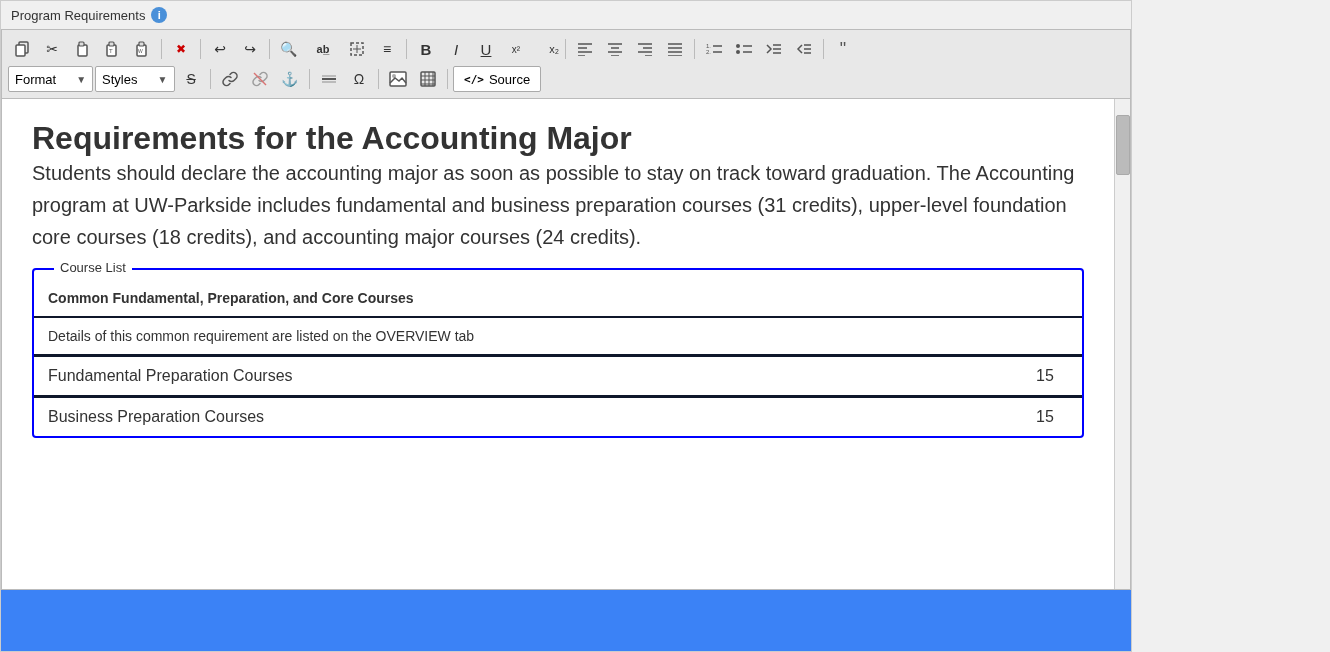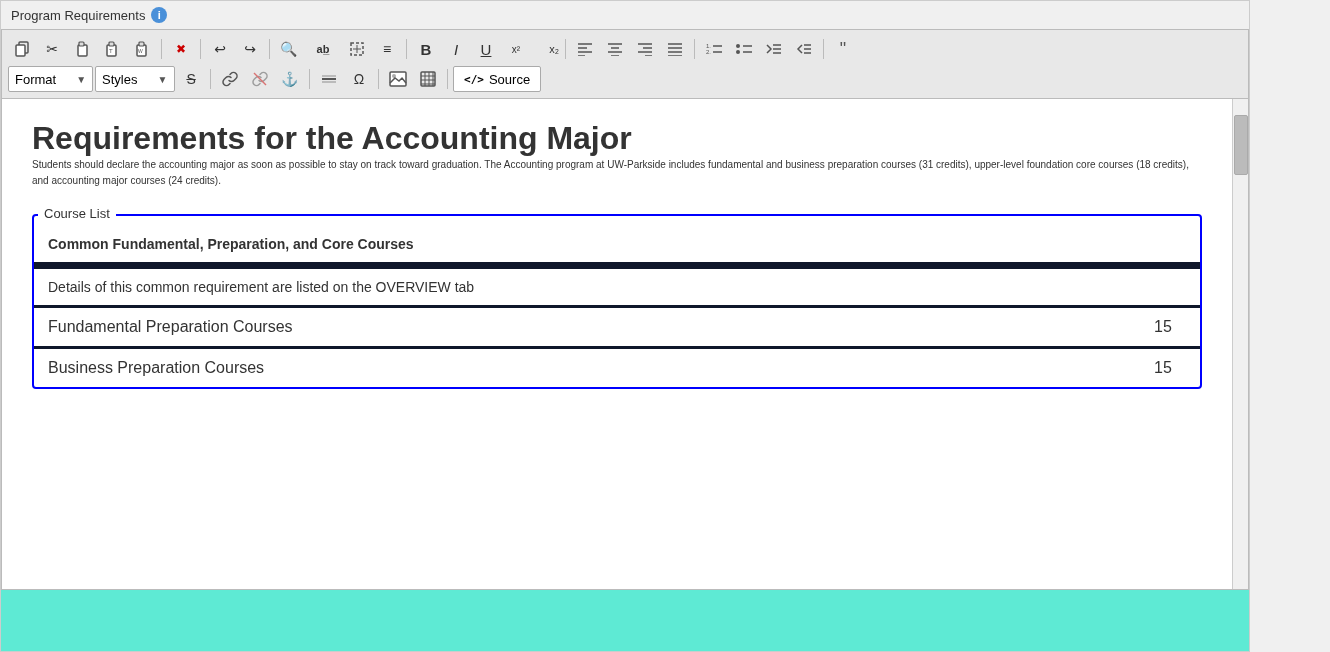--- a/index.html
+++ b/index.html
@@ -6,9 +6,9 @@
     body { font-family: Arial, sans-serif; background: #f0f0f0; font-size: 14px; }
 
     .window {
-      width: 1250px;
+      width: 1132px;
       min-height: 652px;
-      background: #5eead4;
+      background: #3b82f6;
       border: 1px solid #ccc;
     }
 

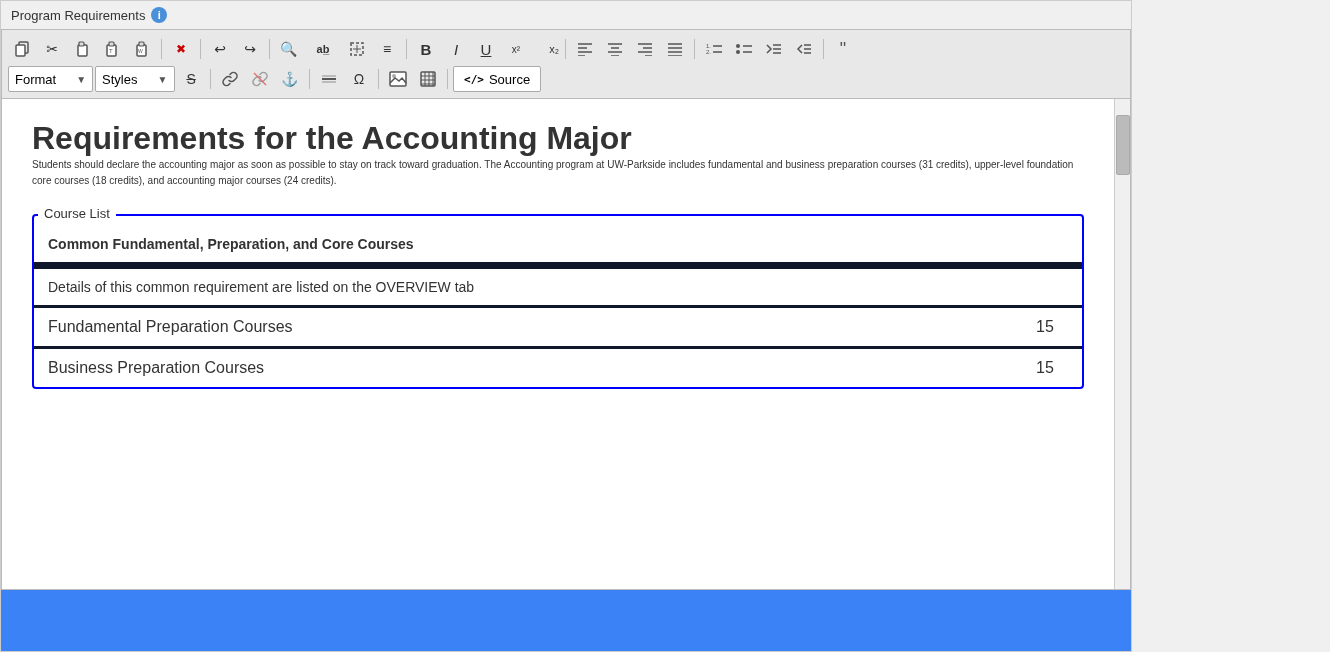--- a/index.html
+++ b/index.html
@@ -145,10 +145,10 @@
     }
 
     .intro-text {
-      font-size: 10px;
+      font-size: 20px;
       color: #333;
       line-height: 1.6;
-      margin-bottom: 25px;
+      margin-bottom: 15px;
     }
 
     .course-list-box {

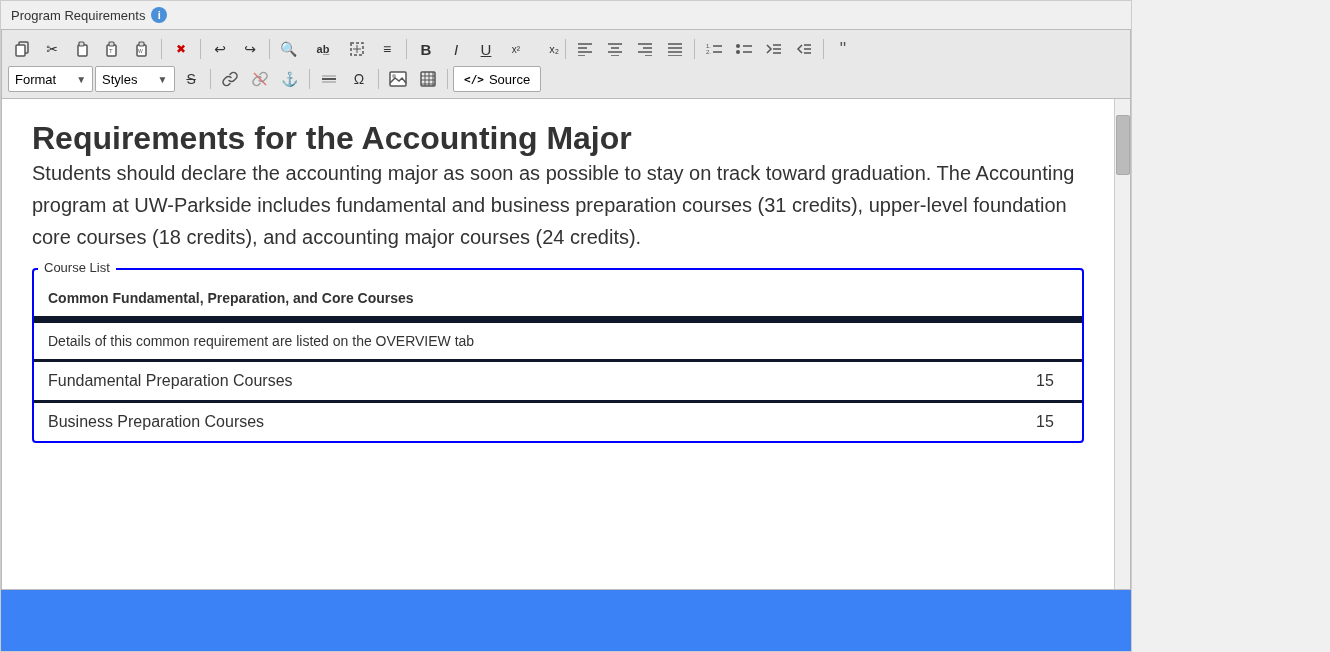--- a/index.html
+++ b/index.html
@@ -161,7 +161,7 @@
     .course-list-label {
       position: absolute;
       top: -10px;
-      left: 4px;
+      left: 20px;
       background: white;
       padding: 0 6px;
       font-size: 13px;

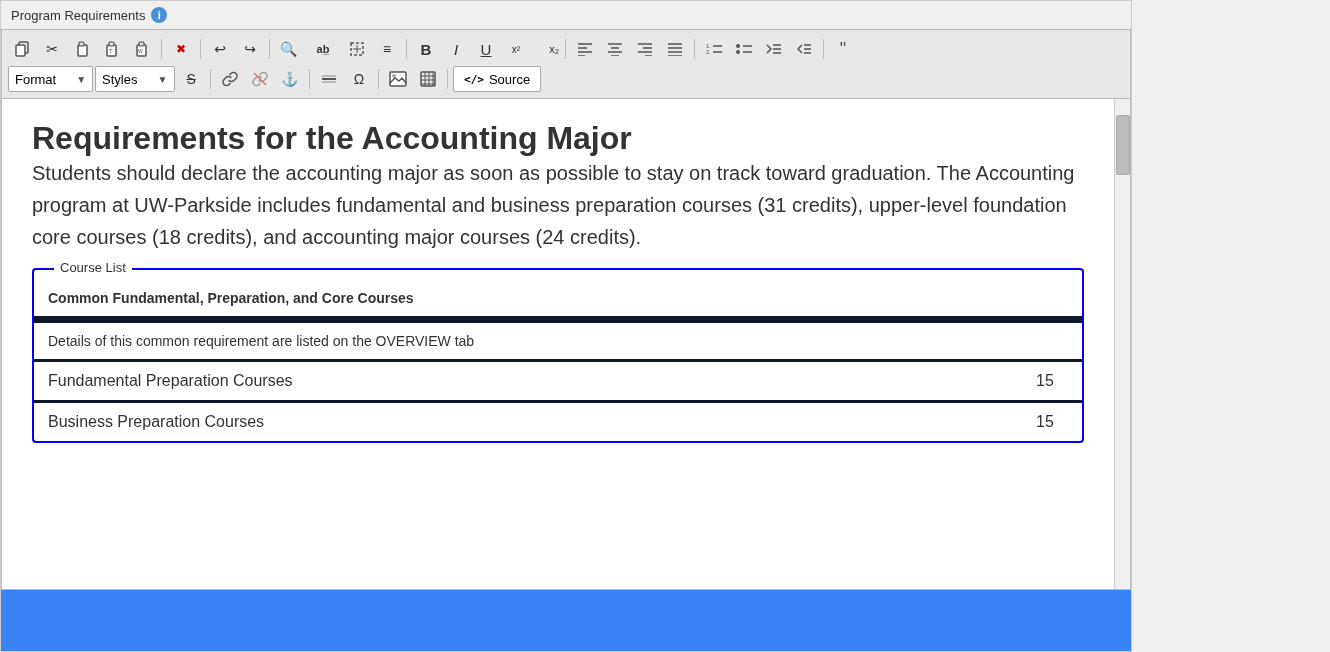--- a/index.html
+++ b/index.html
@@ -179,7 +179,7 @@
     }
 
     .course-list-table tr:first-child {
-      border-bottom: 7px solid #0f172a;
+      border-bottom: 2px solid #0f172a;
     }
 
     .course-list-table td {

